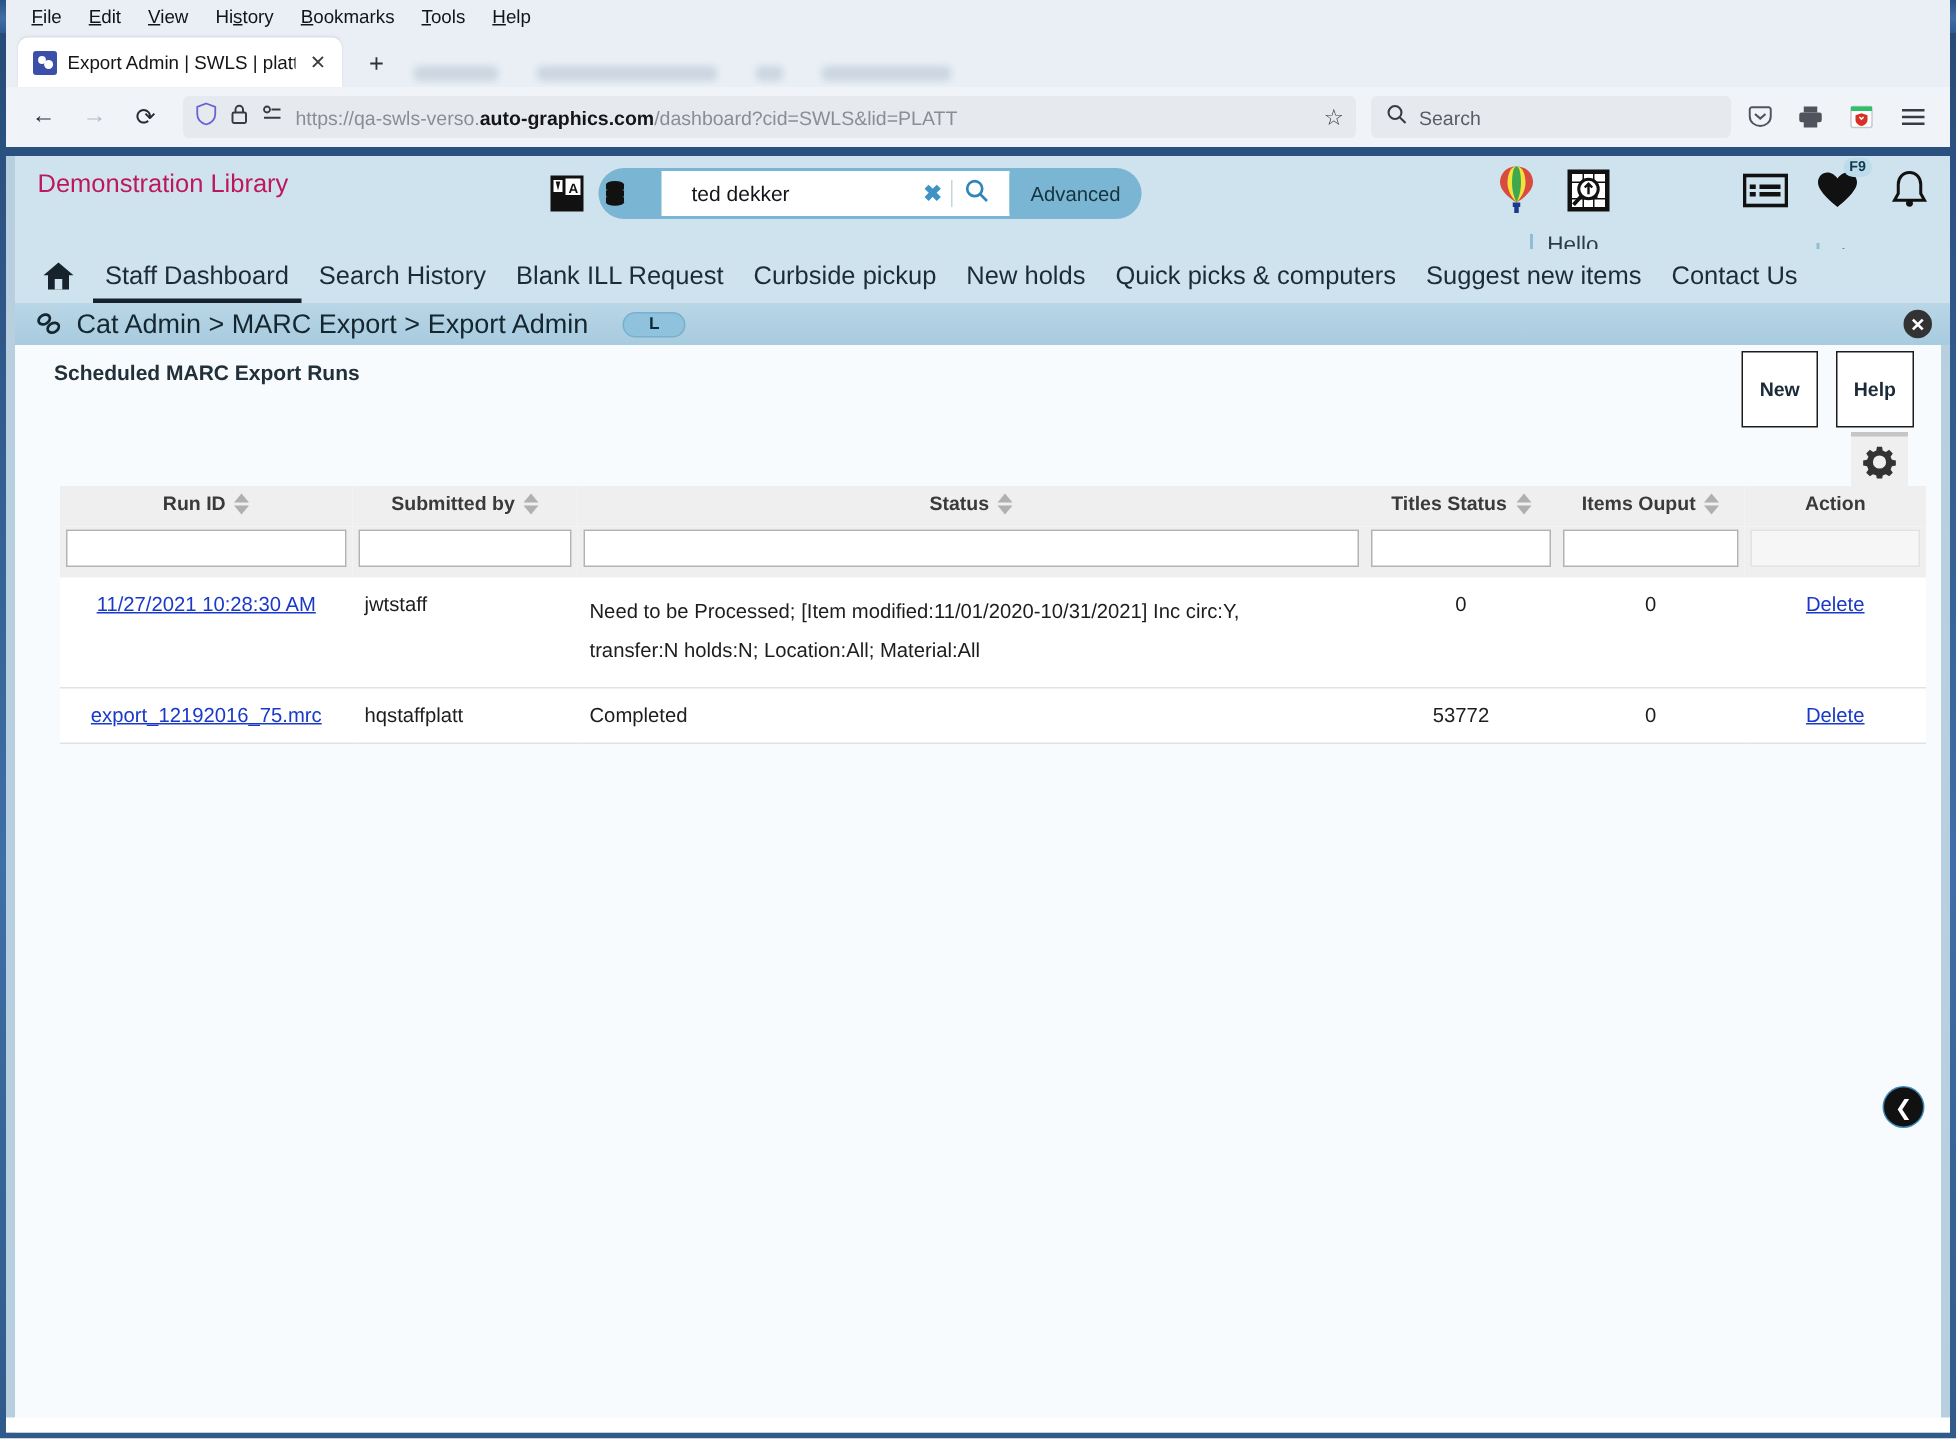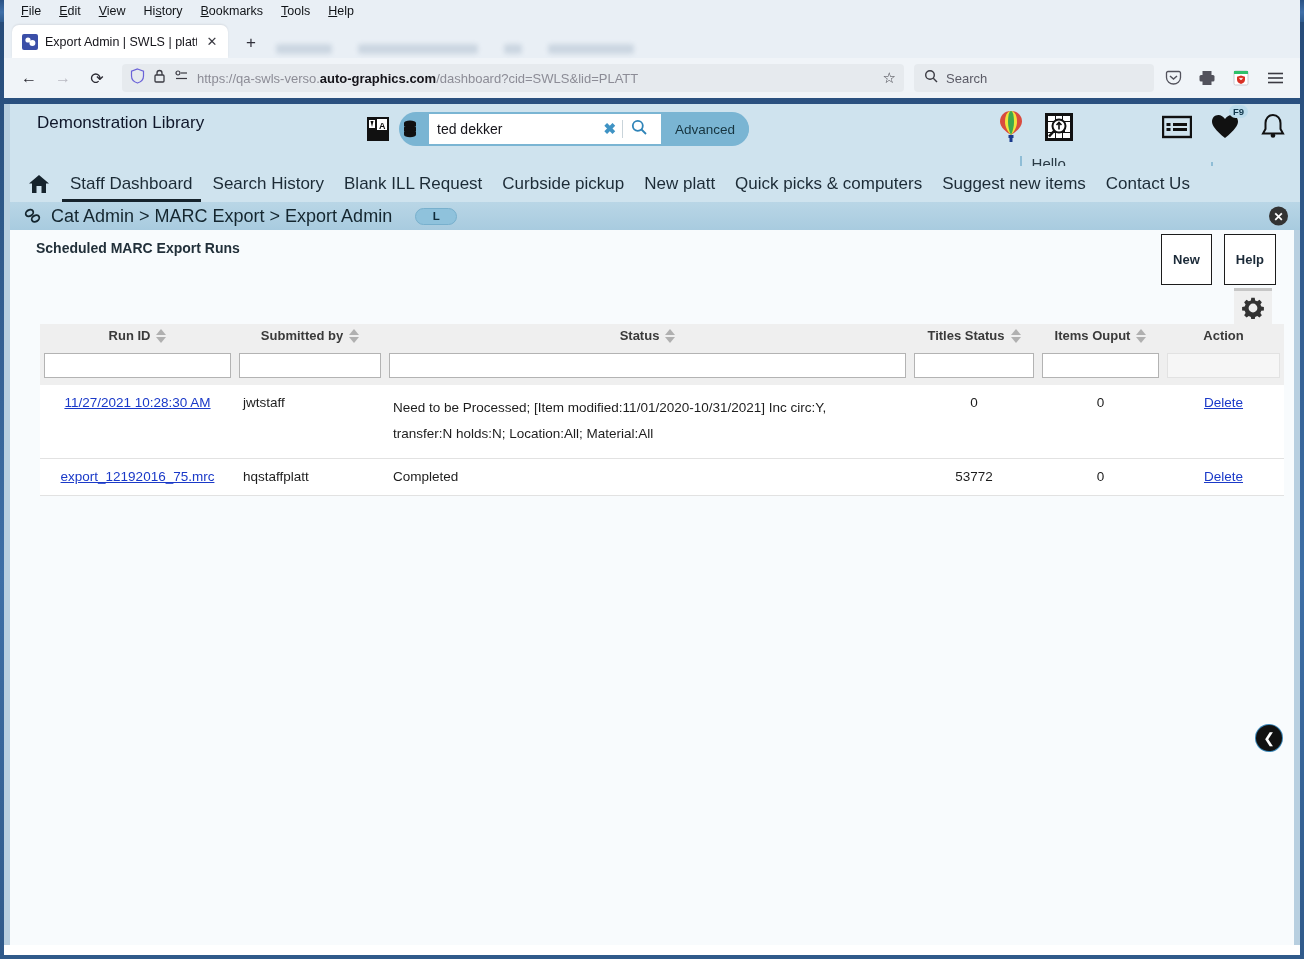--- a/index.html
+++ b/index.html
@@ -180,8 +180,8 @@
     margin-left: 6px;
   }
   #lib-name {
-    position: absolute; left: 27px; top: 9px;
-    font-size: 17px; color: #0f172a;
+    position: absolute; left: 15px; top: 9px;
+    font-size: 17px; color: #be185d;
   }
   #search-cluster {
     position: absolute; left: 355px; top: 8px;

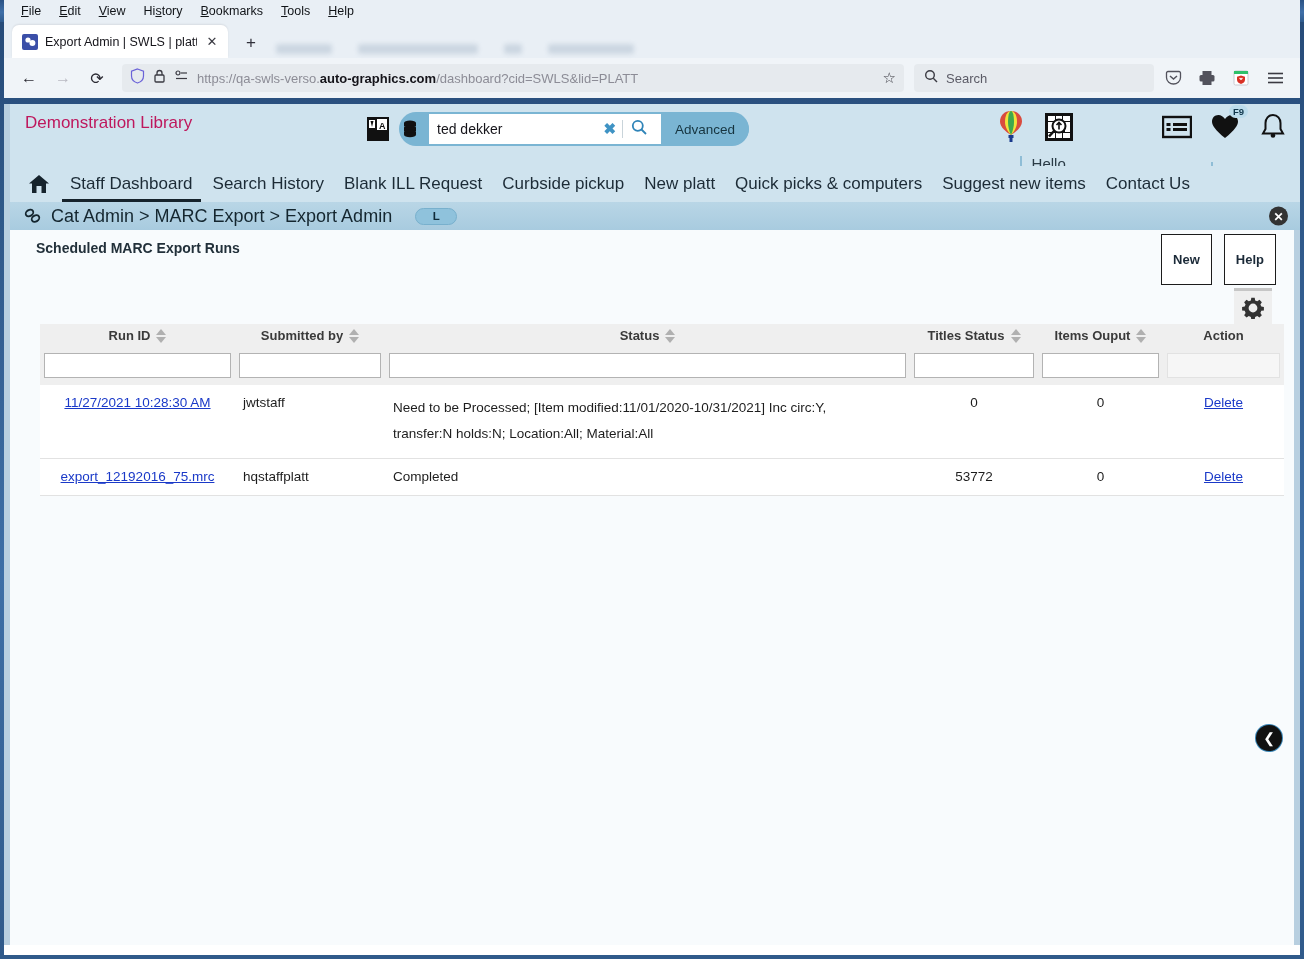--- a/index.html
+++ b/index.html
@@ -213,8 +213,8 @@
     width: 232px; height: 30px;
     background: #ffffff;
     display: flex; align-items: center;
-    padding: 0 6px 0 8px;
-    margin: 0 0 0 8px;
+    padding: 0 6px 0 20px;
+    margin: 0 0 0 20px;
   }
   #search-input-wrap .val { flex: 1 1 auto; font-size: 14px; color: #15141a; }
   .clear-x { color: #3f93c4; font-size: 15px; font-weight: bold; padding: 0 6px; }

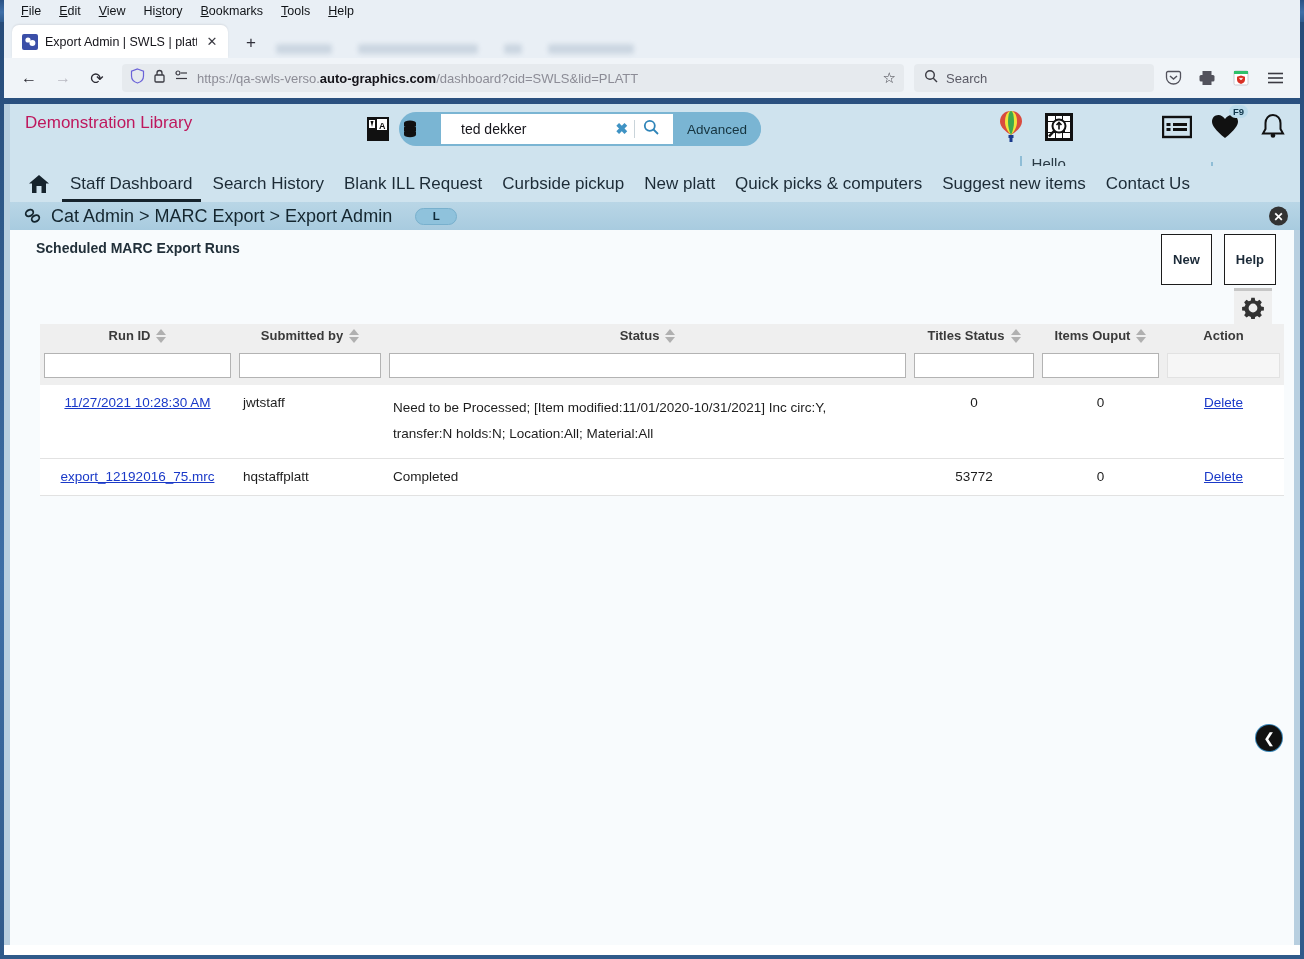--- a/index.html
+++ b/index.html
@@ -631,7 +631,7 @@
       <div class="navitem">Search History</div>
       <div class="navitem">Blank ILL Request</div>
       <div class="navitem">Curbside pickup</div>
-      <div class="navitem">New platt</div>
+      <div class="navitem">New holds</div>
       <div class="navitem">Quick picks &amp; computers</div>
       <div class="navitem">Suggest new items</div>
       <div class="navitem">Contact Us</div>

